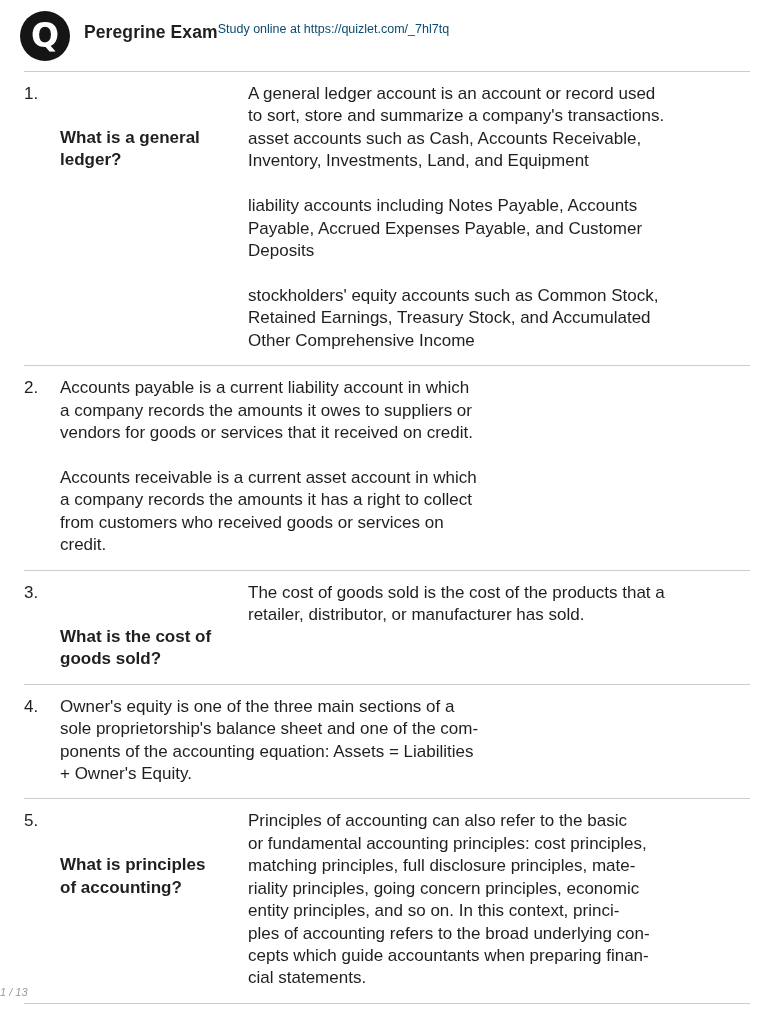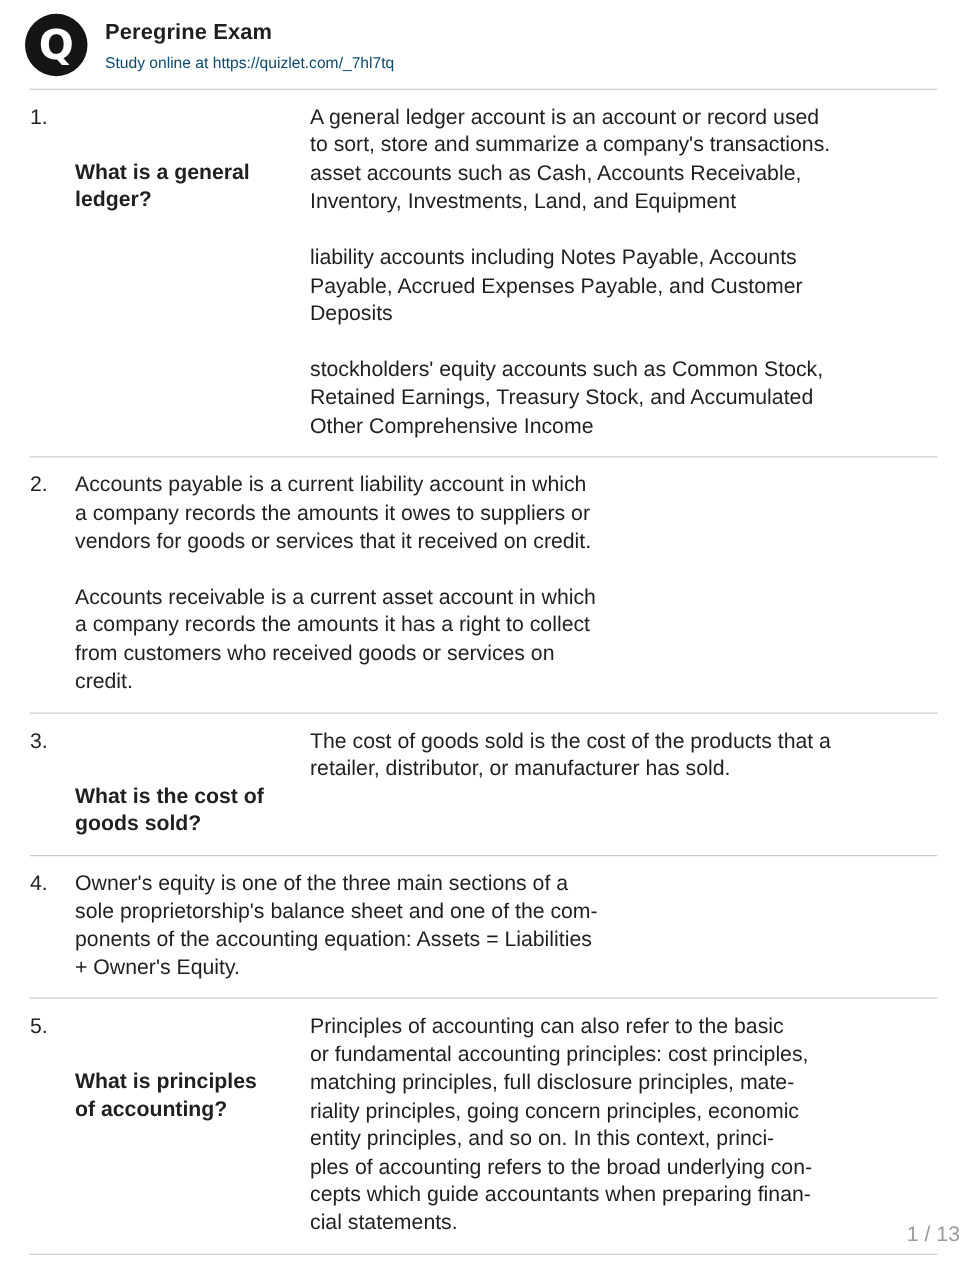--- a/index.html
+++ b/index.html
@@ -58,7 +58,7 @@
   .header-text {
     margin-left: 14px;
     display: flex;
-    flex-direction: column;
+    flex-direction: row;
   }
 
   .doc-title {

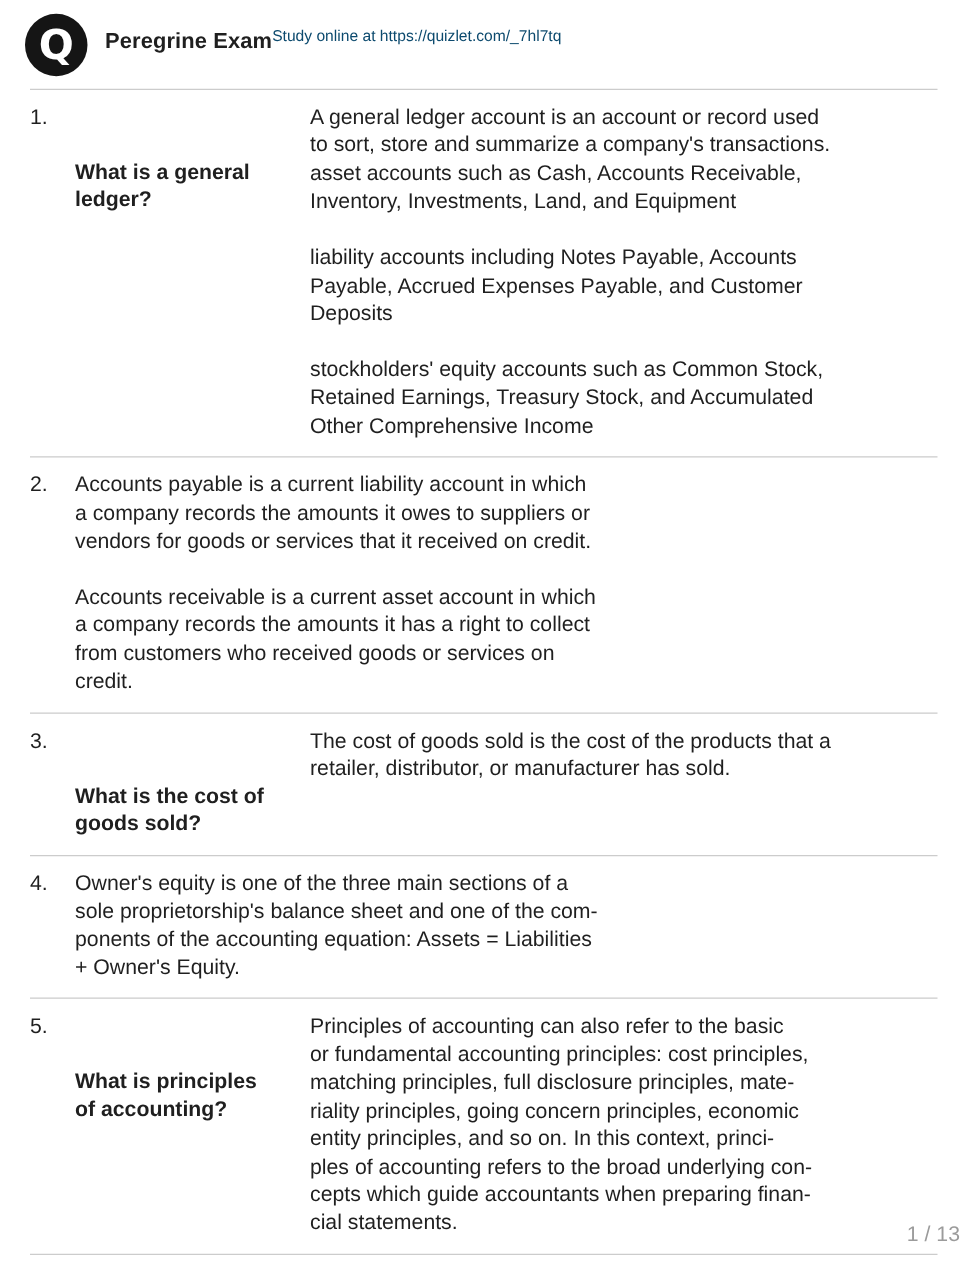--- a/index.html
+++ b/index.html
@@ -108,9 +108,10 @@
     left: 0;
     bottom: 26px;
     width: 100%;
-    text-align: right;
-    font-size: 17px;
+    text-align: left;
+    font-size: 11px;
     color: #9b9b9b;
+    font-style: italic;
   }
 </style>
 </head>

